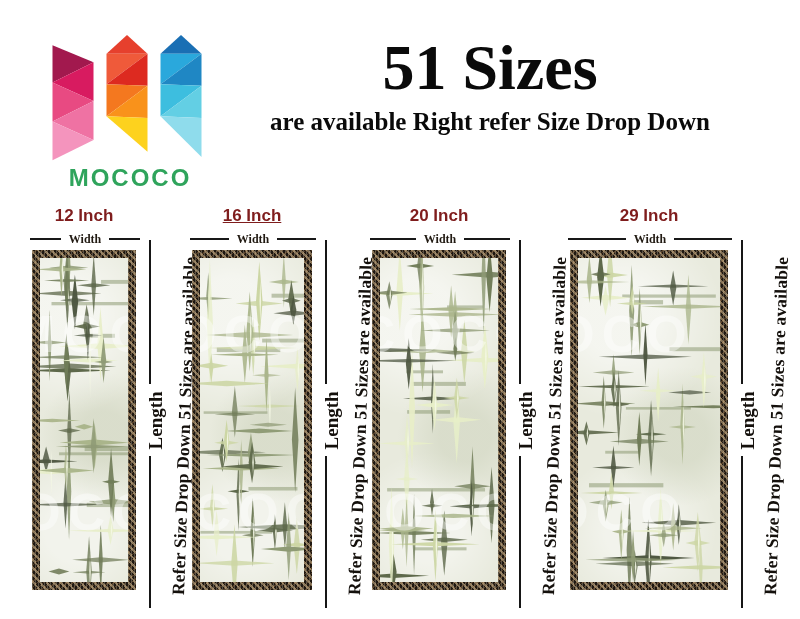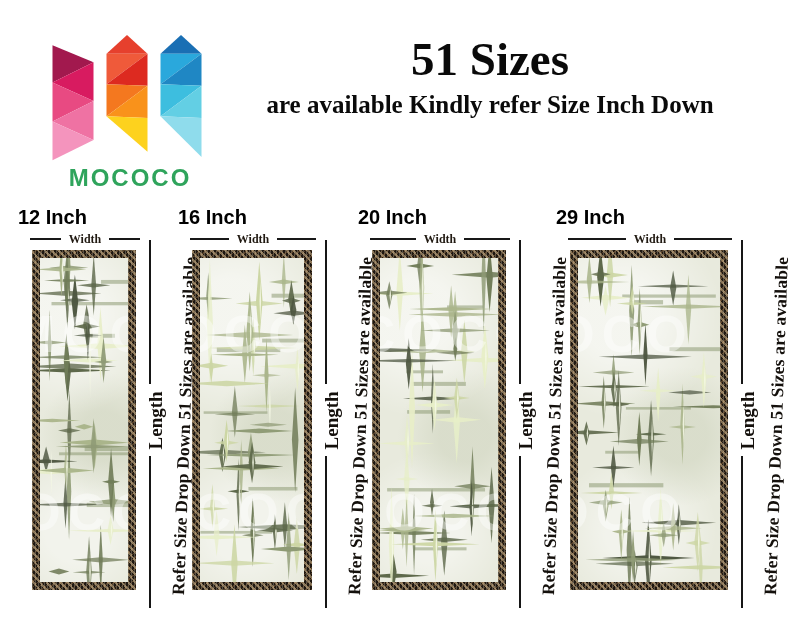--- a/index.html
+++ b/index.html
@@ -16,7 +16,7 @@
   
   #heading{position:absolute;left:228px;top:34px;width:524px;text-align:center;}
   #heading .title{font-weight:bold;font-size:50px;line-height:1.08;letter-spacing:-1px;color:#0a0a0a;}
-  #heading .subtitle{font-weight:bold;font-size:47px;line-height:1.0;margin-top:2px;color:#0a0a0a;}
+  #heading .subtitle{font-weight:bold;font-size:64px;line-height:1.0;margin-top:2px;color:#0a0a0a;}
   #heading .note{font-weight:bold;font-size:25px;margin-top:8px;letter-spacing:0px;color:#0a0a0a;}
 
   

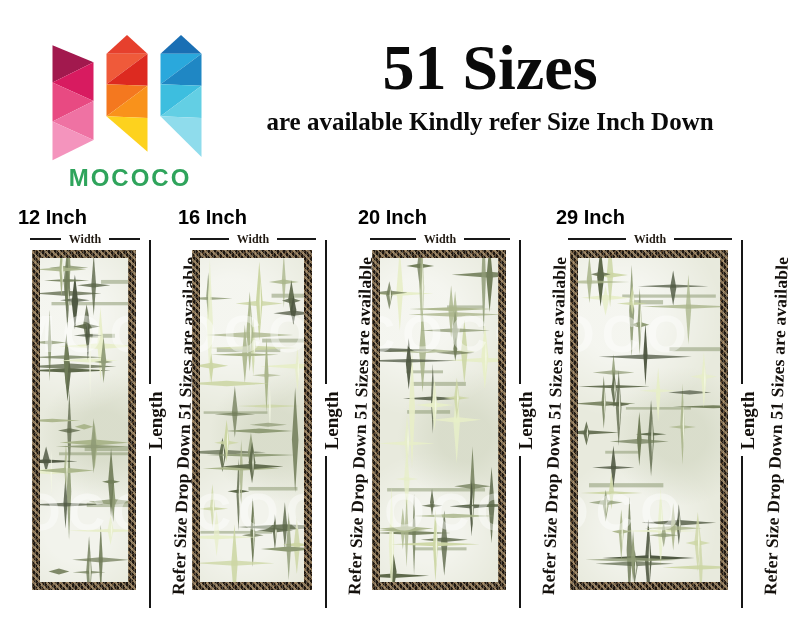--- a/index.html
+++ b/index.html
@@ -85,7 +85,7 @@
 
   <div id="heading">
     <div class="subtitle">51 Sizes</div>
-    <div class="note">are available Kindly refer Size Inch Down</div>
+    <div class="note">are available Right refer Size Drop Down</div>
   </div>
 
   <div id="panels-layer">

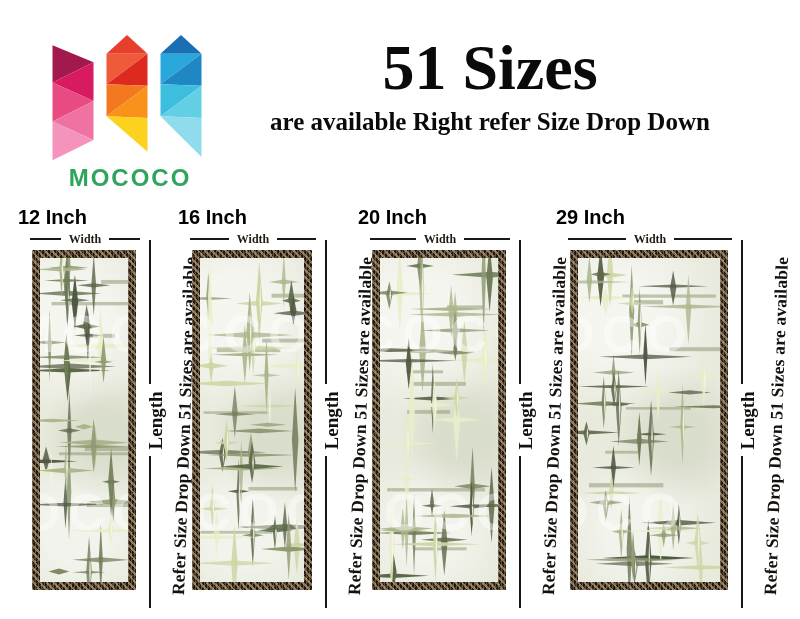--- a/index.html
+++ b/index.html
@@ -20,8 +20,8 @@
   #heading .note{font-weight:bold;font-size:25px;margin-top:8px;letter-spacing:0px;color:#0a0a0a;}
 
   
-  .size-title{position:absolute;text-align:left;font-family:"Liberation Sans", sans-serif;
-      font-weight:bold;font-size:20px;color:#000000;}
+  .size-title{position:absolute;text-align:center;font-family:"Liberation Sans", sans-serif;
+      font-weight:bold;font-size:17px;color:#7f1d1d;}
   .width-row{position:absolute;display:flex;align-items:center;height:14px;}
   .width-row .rule{flex:1;height:0;border-top:2px solid #181818;}
   .width-row .width-label{font-weight:bold;font-size:12px;color:#211a12;padding:0 8px;}

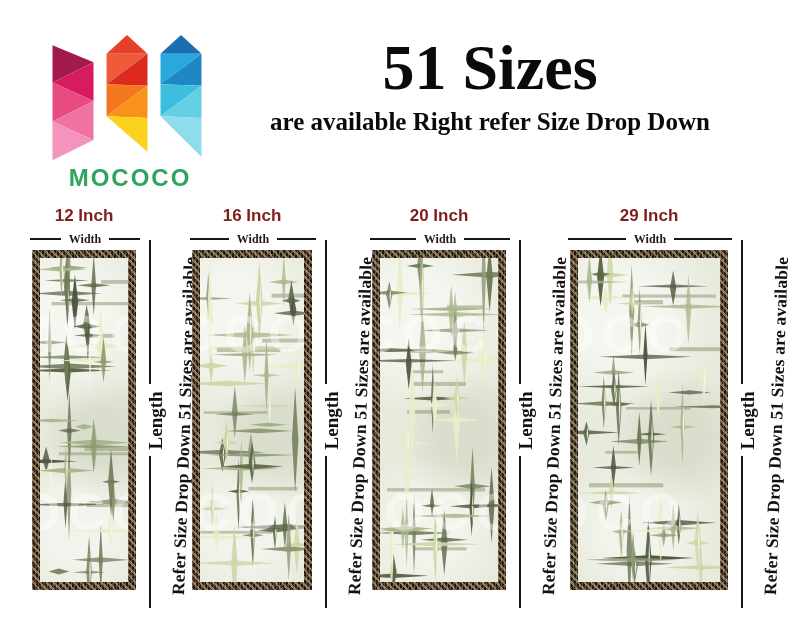--- a/index.html
+++ b/index.html
@@ -181,7 +181,7 @@
     <div class="refer-col" style="width: 374px; height: 24px; left: -1px; top: 414px; transform: rotate(-88deg);">Refer Size Drop Down 51 Sizes are available</div>
   </div>
       <div class="panel-group">
-    <div class="size-title" style="left: 178px; top: 206px; width: 148px;">16 Inch</div>
+    <div class="size-title" style="left: 178px; top: 206px; width: 148px; text-decoration: underline;">16 Inch</div>
     <div class="width-row" style="left: 190px; top: 232px; width: 126px;">
       <span class="rule"></span>
       <span class="width-label">Width</span>

